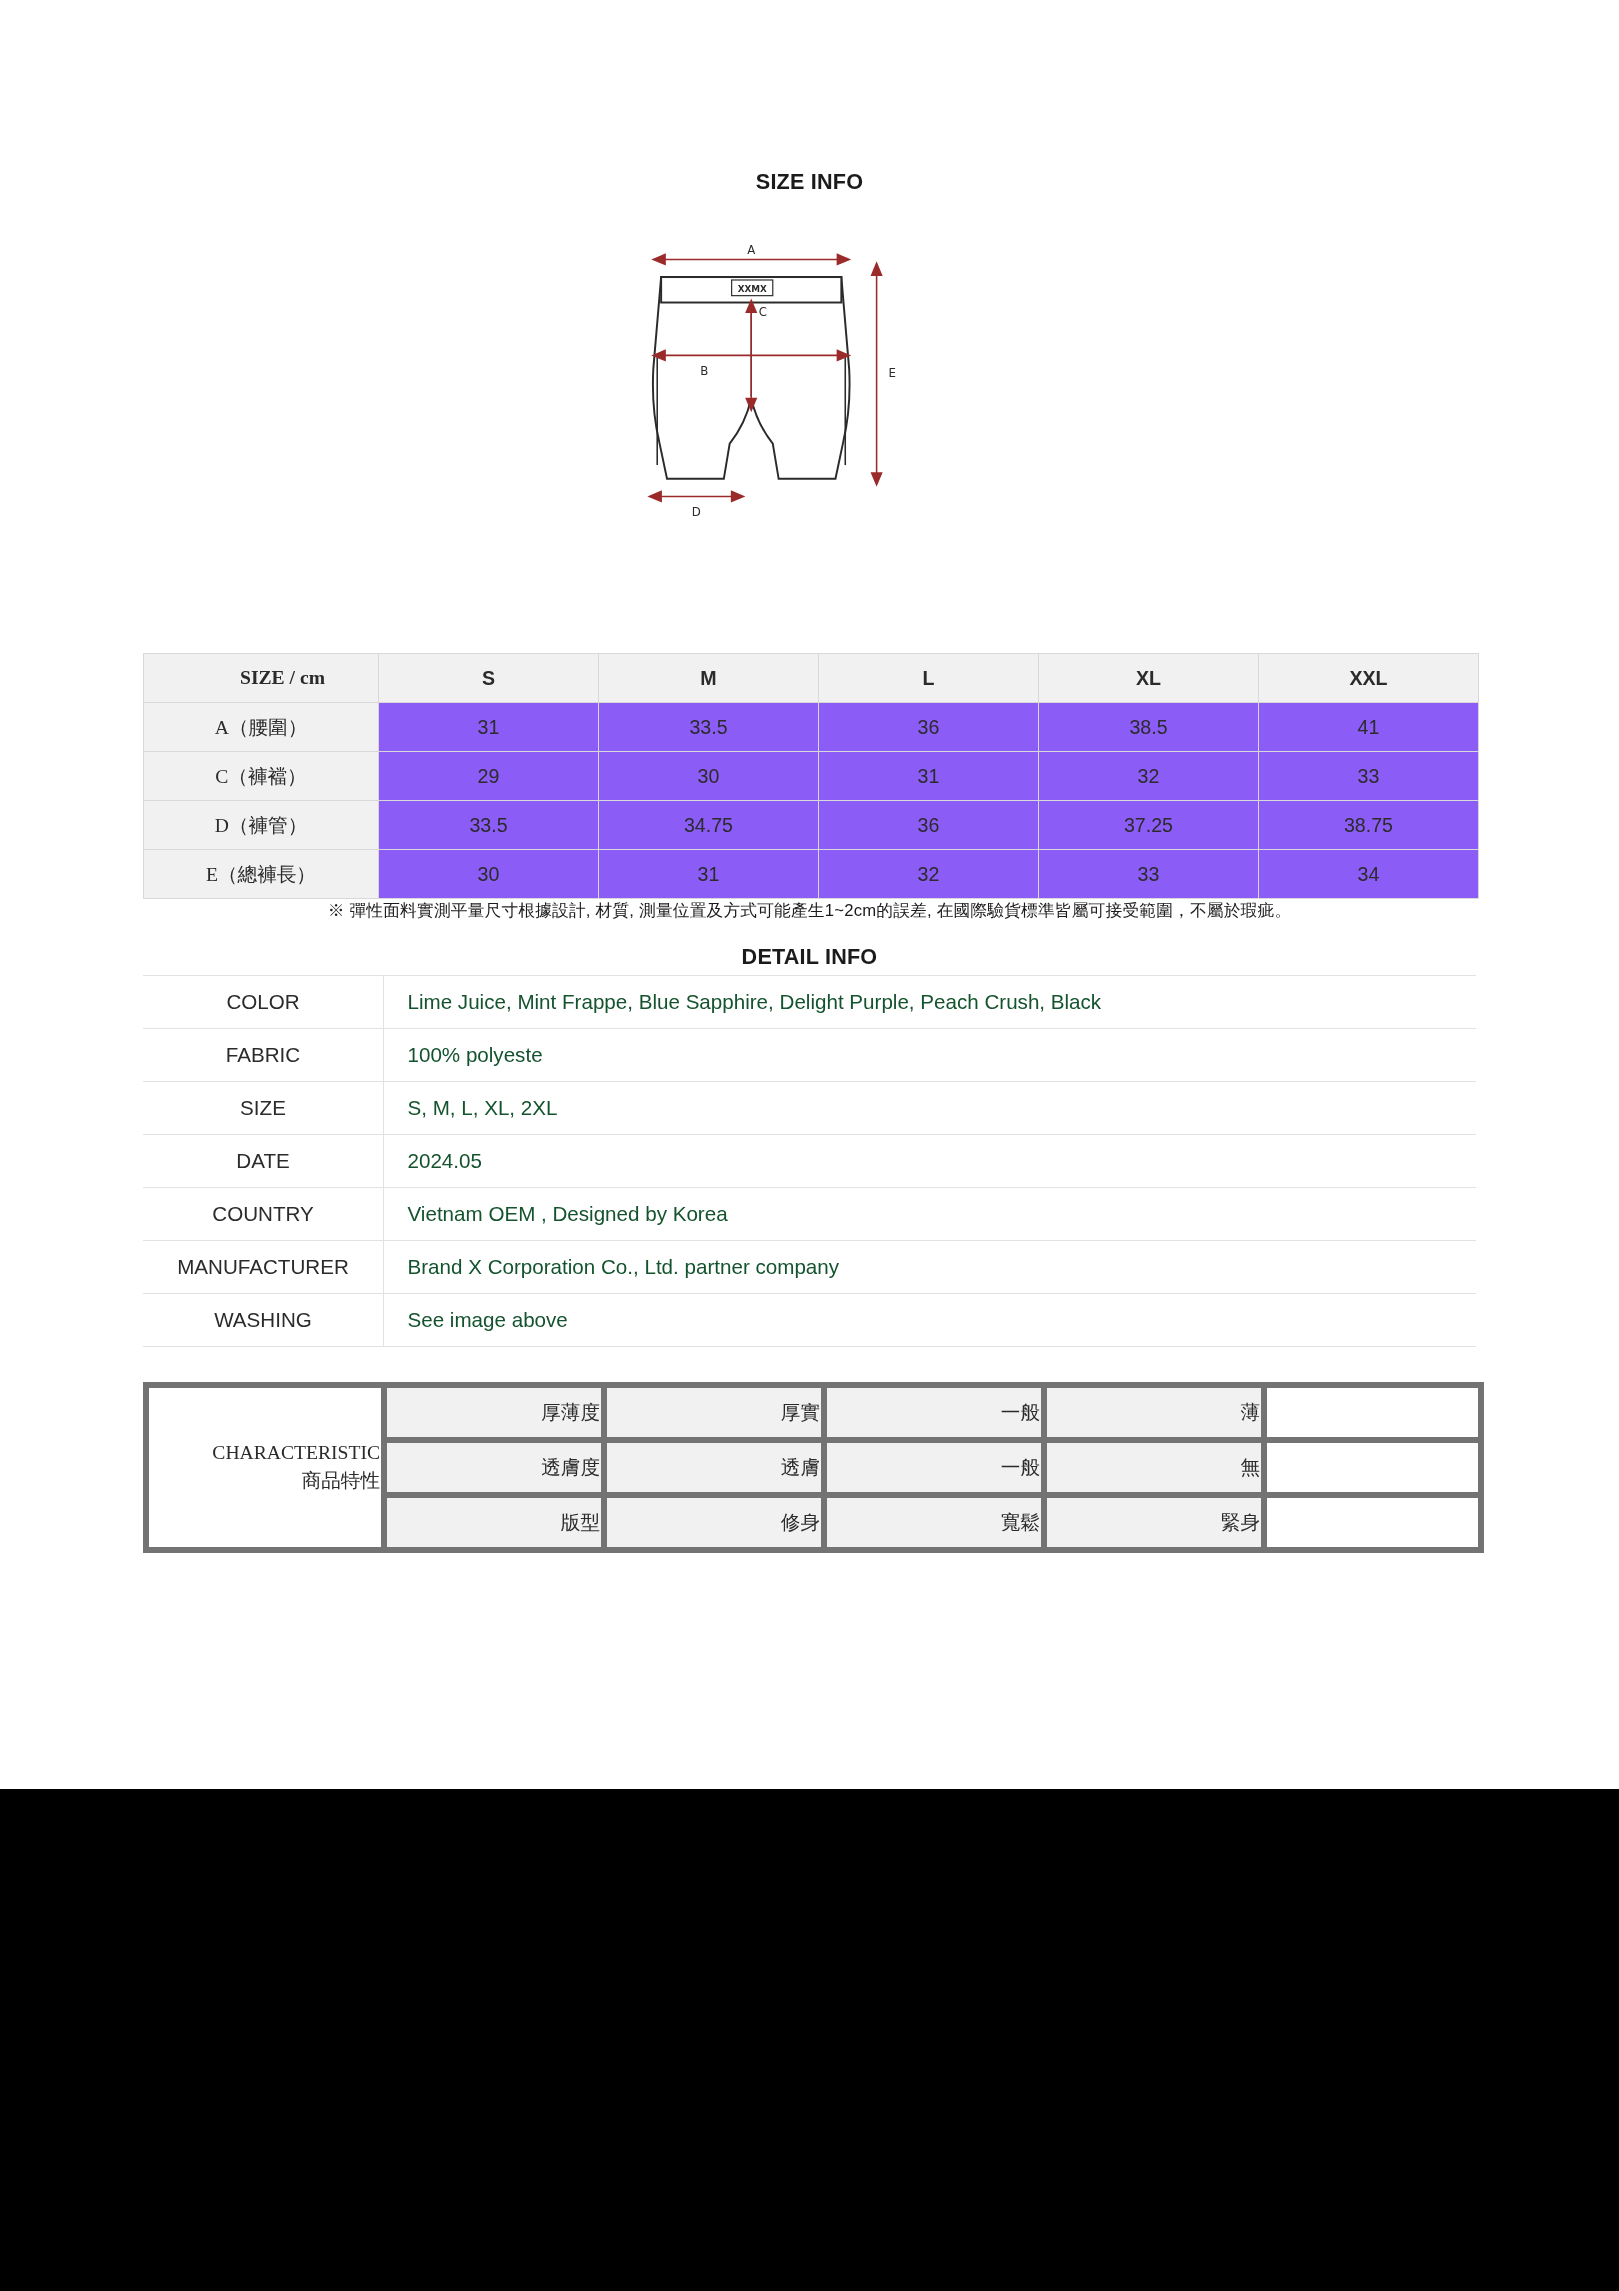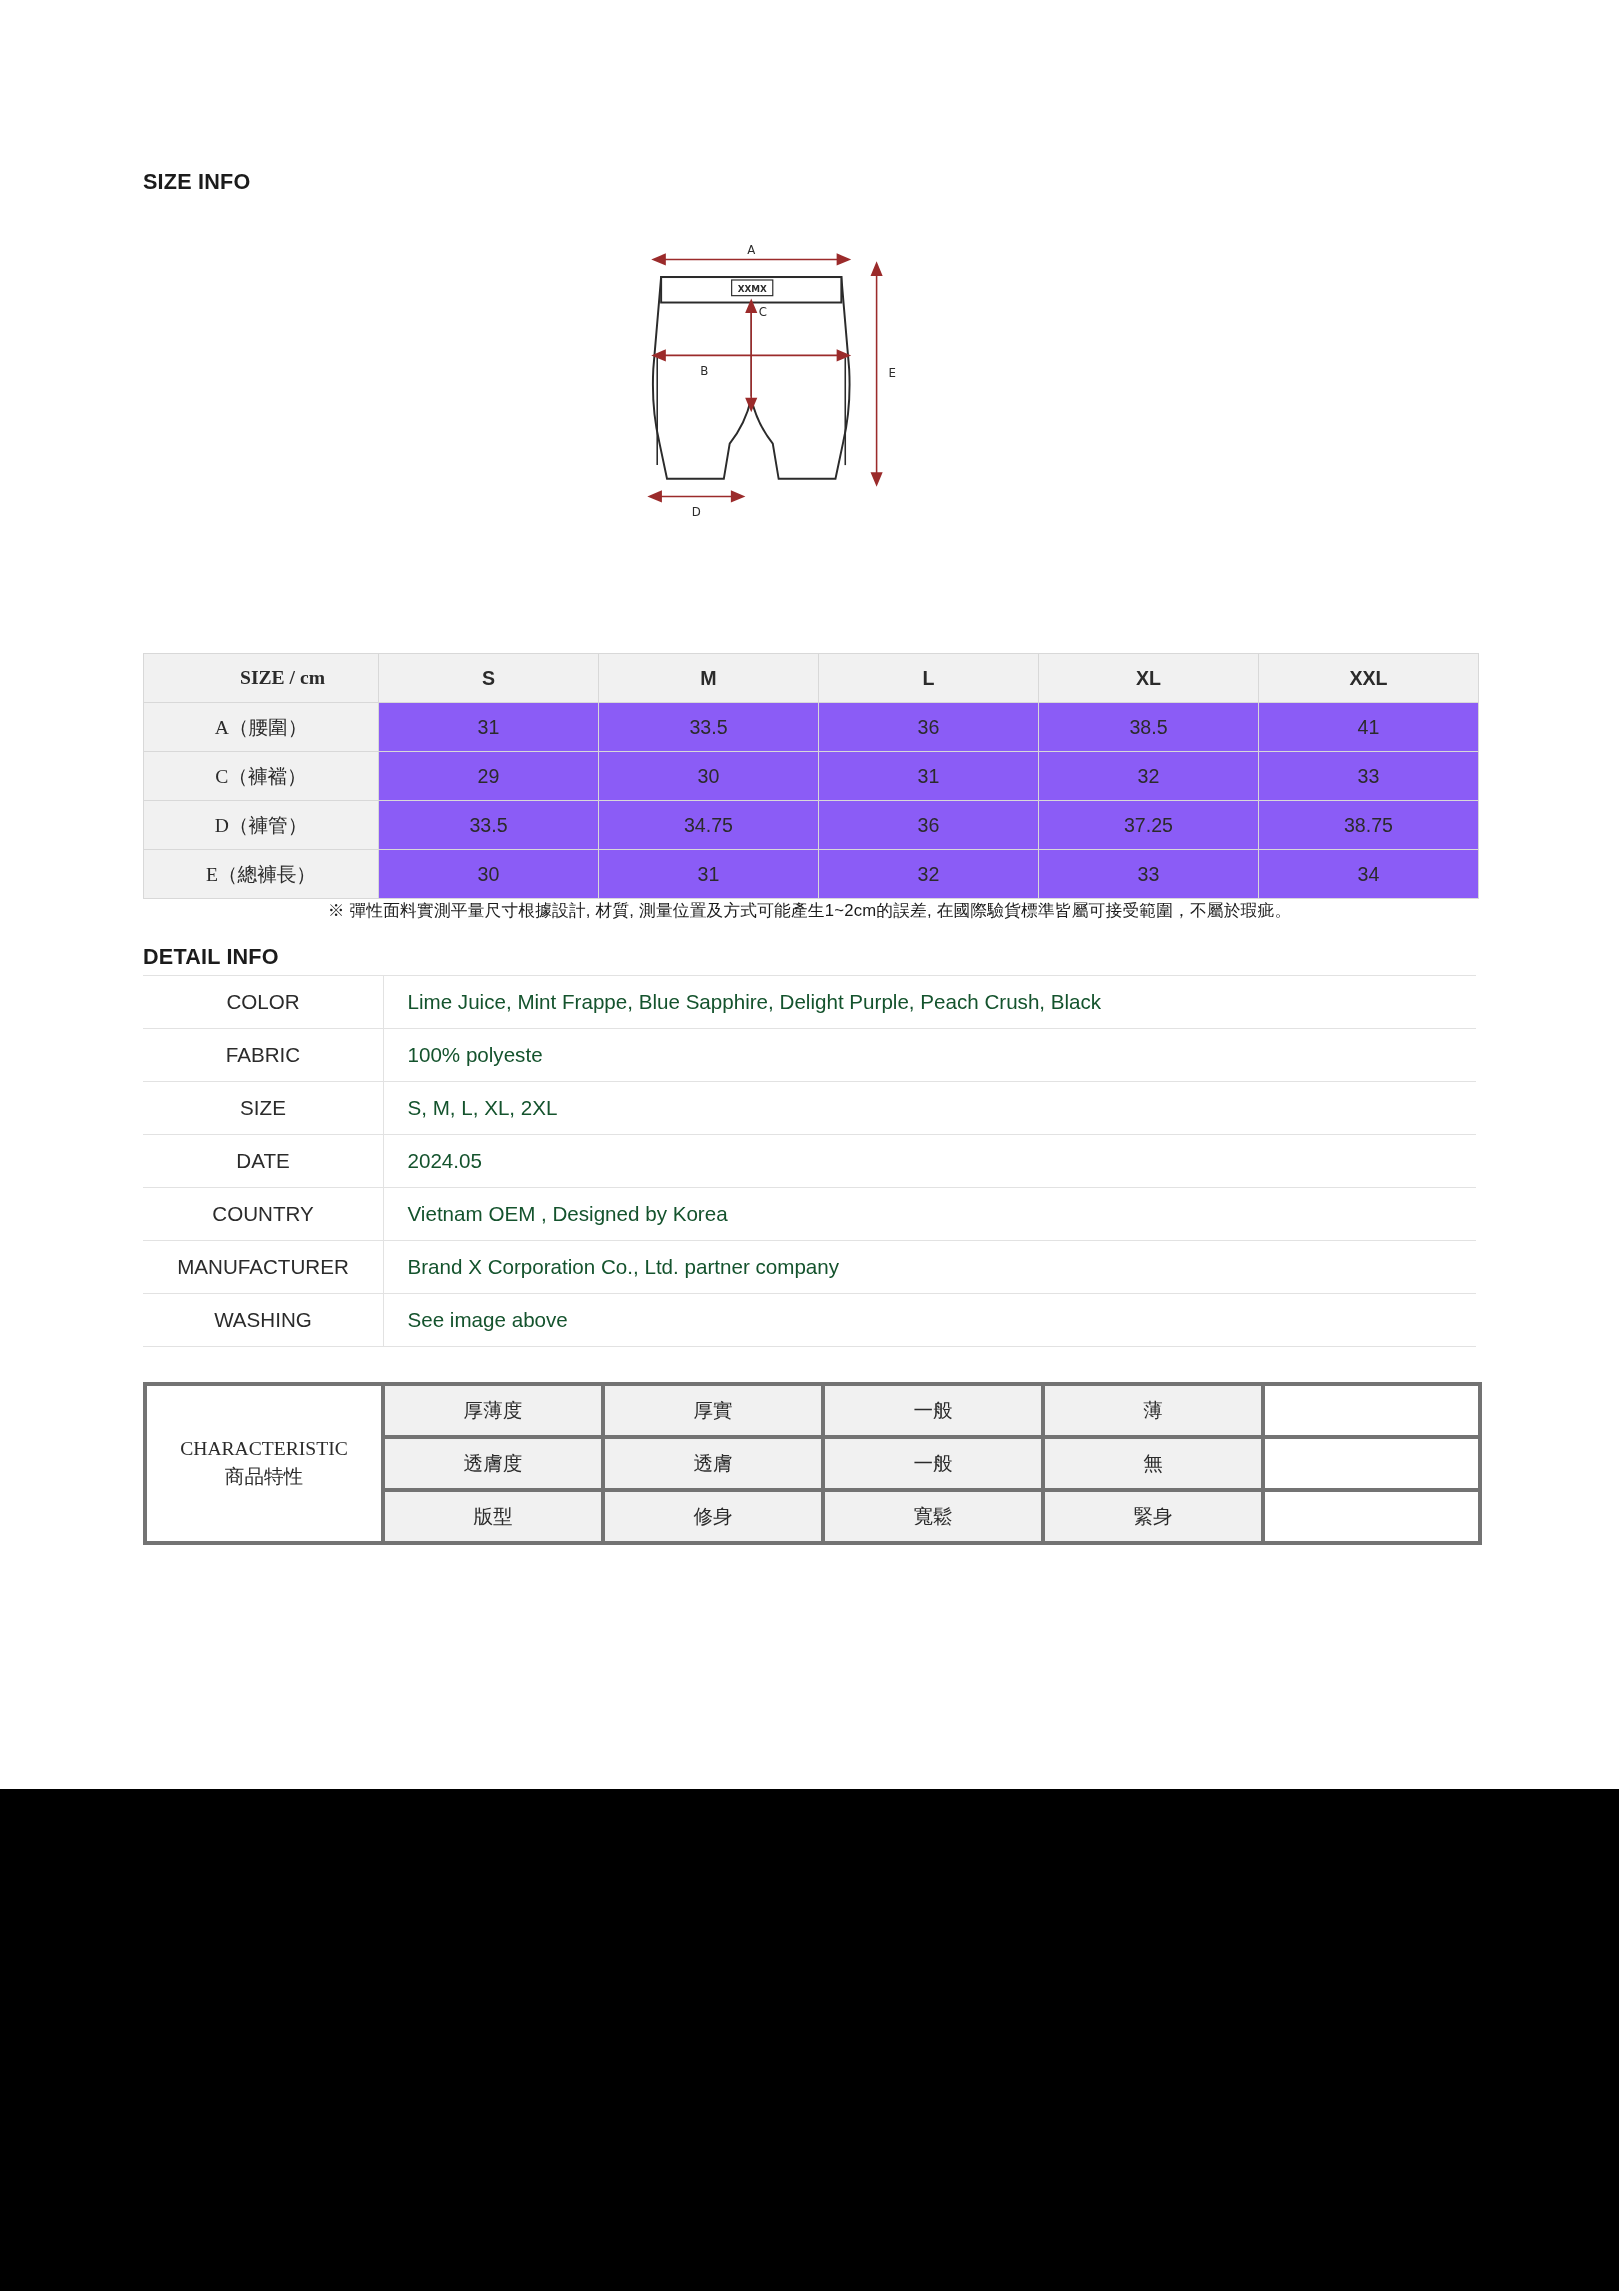--- a/index.html
+++ b/index.html
@@ -29,7 +29,7 @@
 
   
   .heading {
-    text-align: left;
+    text-align: center;
     font-size: 21.6px;
     font-weight: 700;
     color: #1b1b1b;

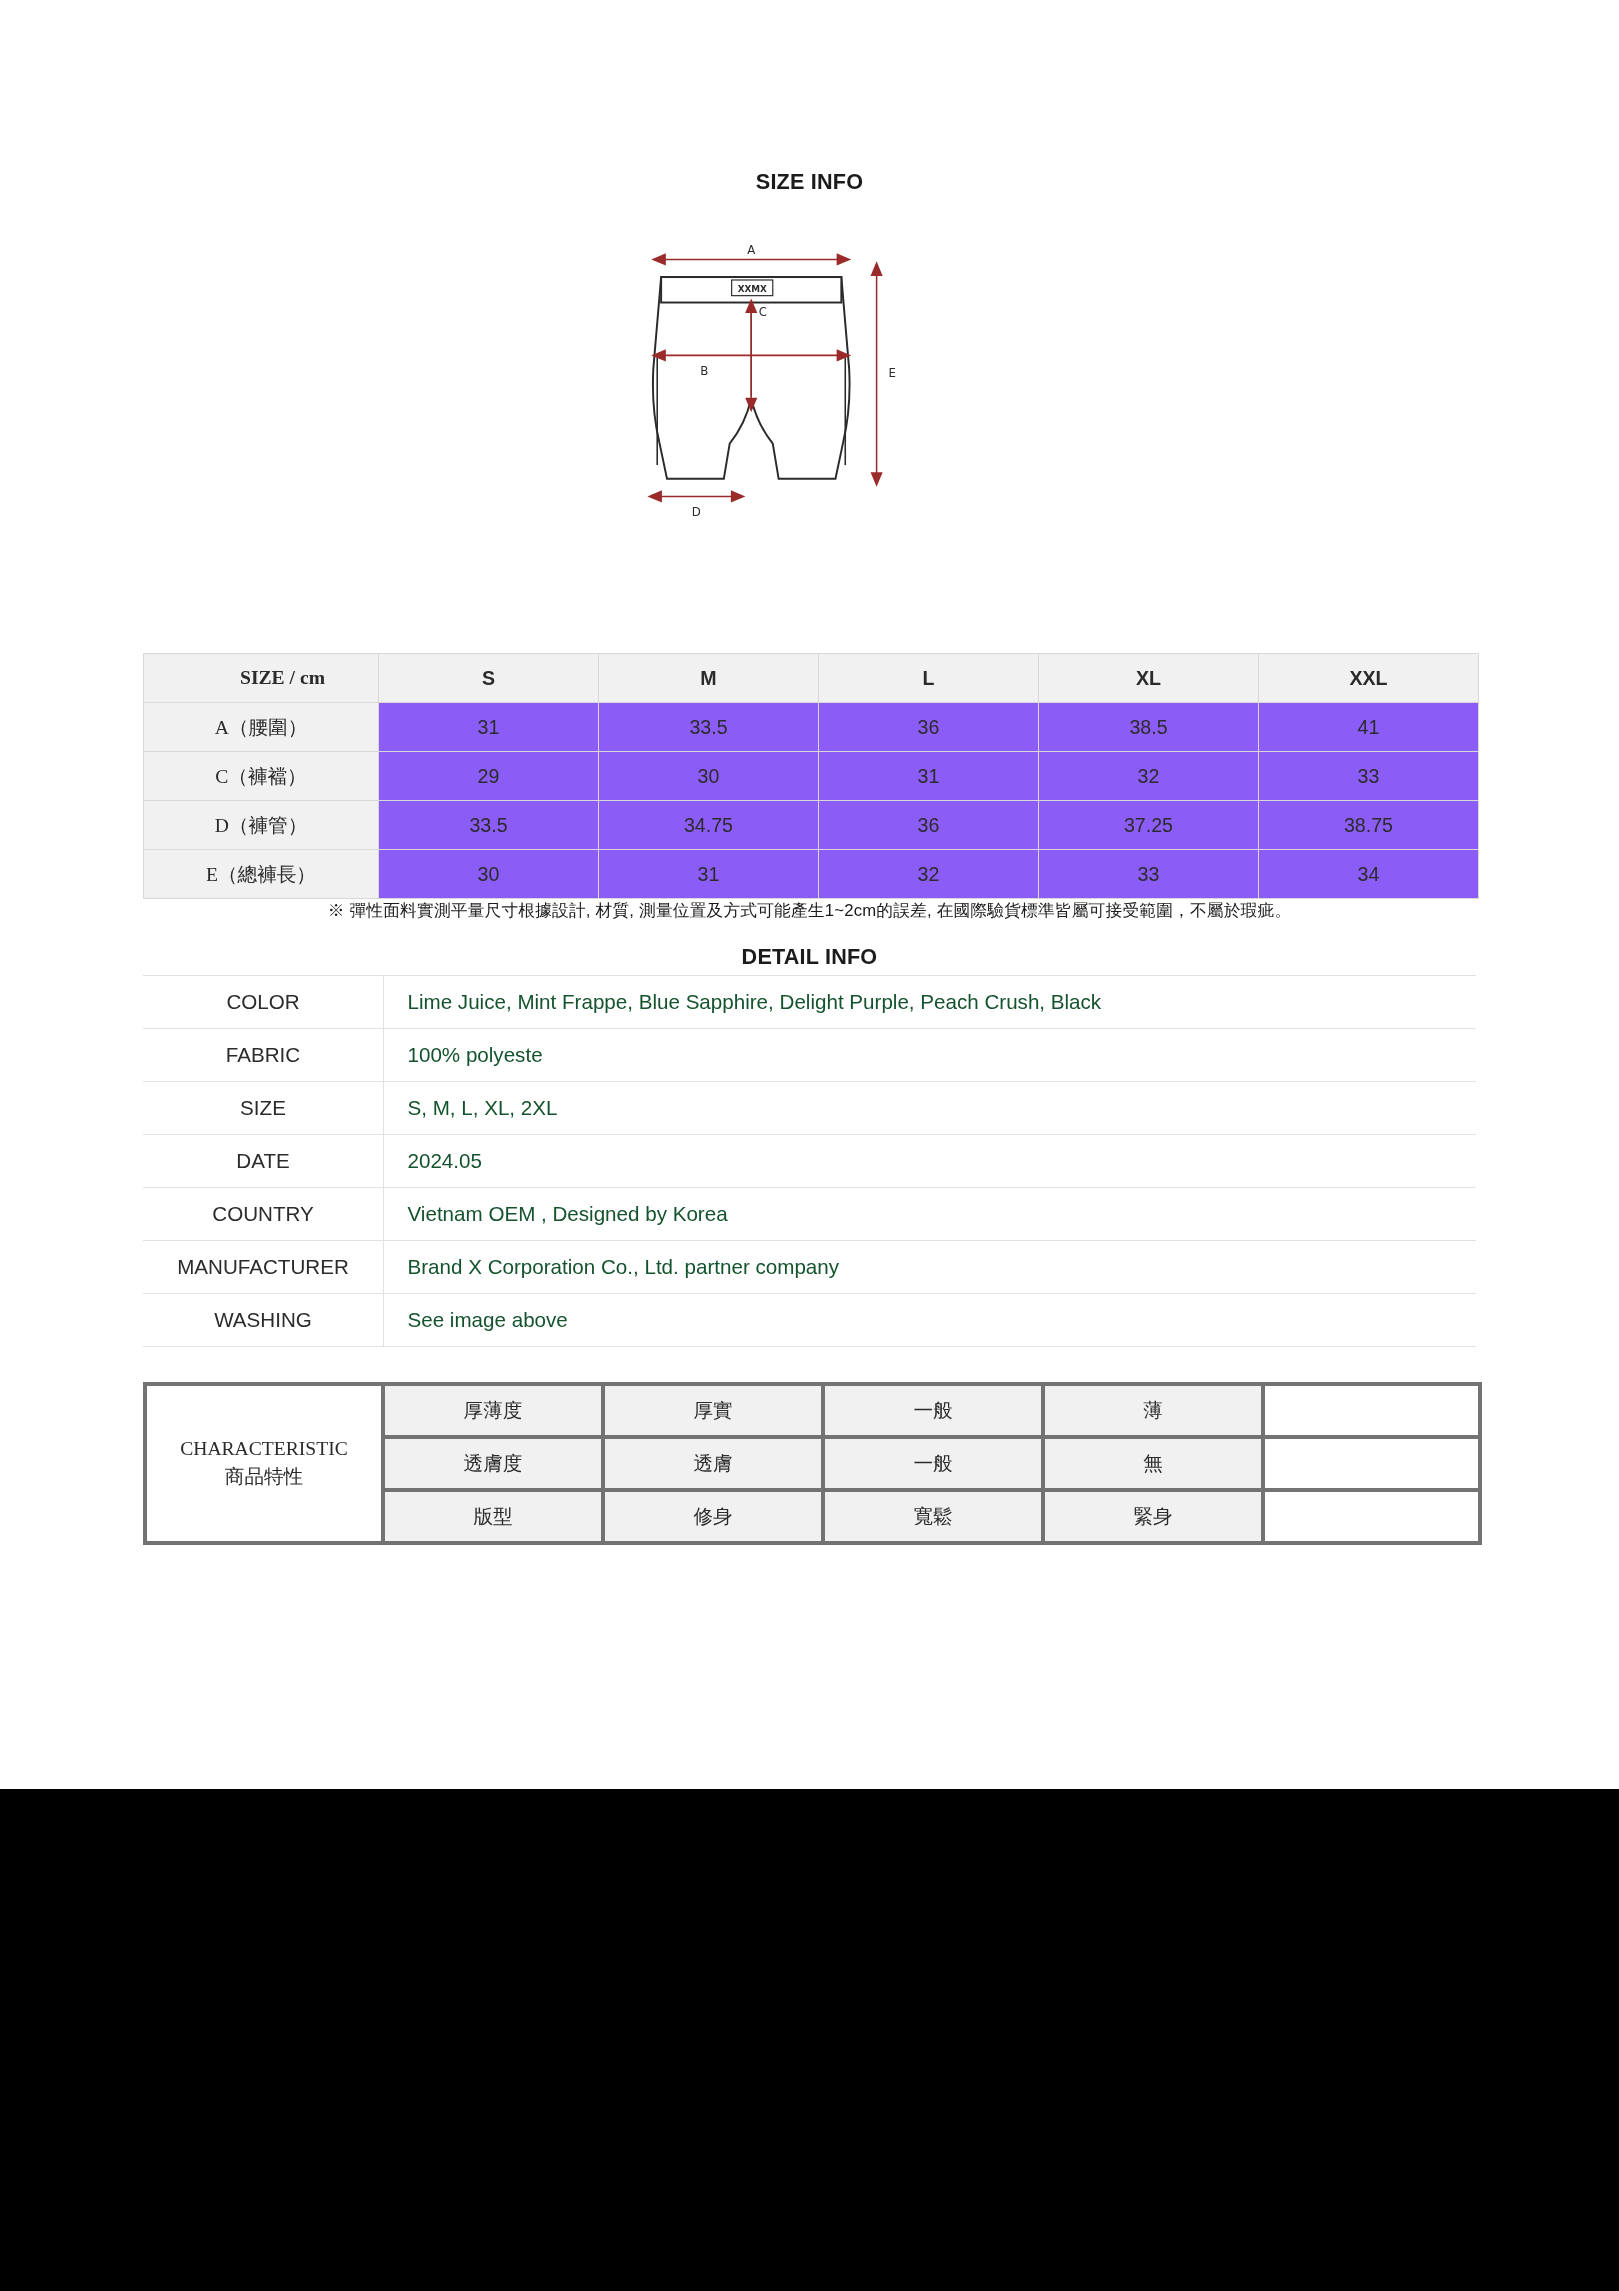--- a/index.html
+++ b/index.html
@@ -121,9 +121,9 @@
     table-layout: fixed;
   }
   .char-table td {
-    border: 4px solid #737373;
+    border: 6px solid #737373;
     height: 47px;
-    text-align: center;
+    text-align: right;
     font-size: 19.6px;
     color: #2b2b2b;
   }

